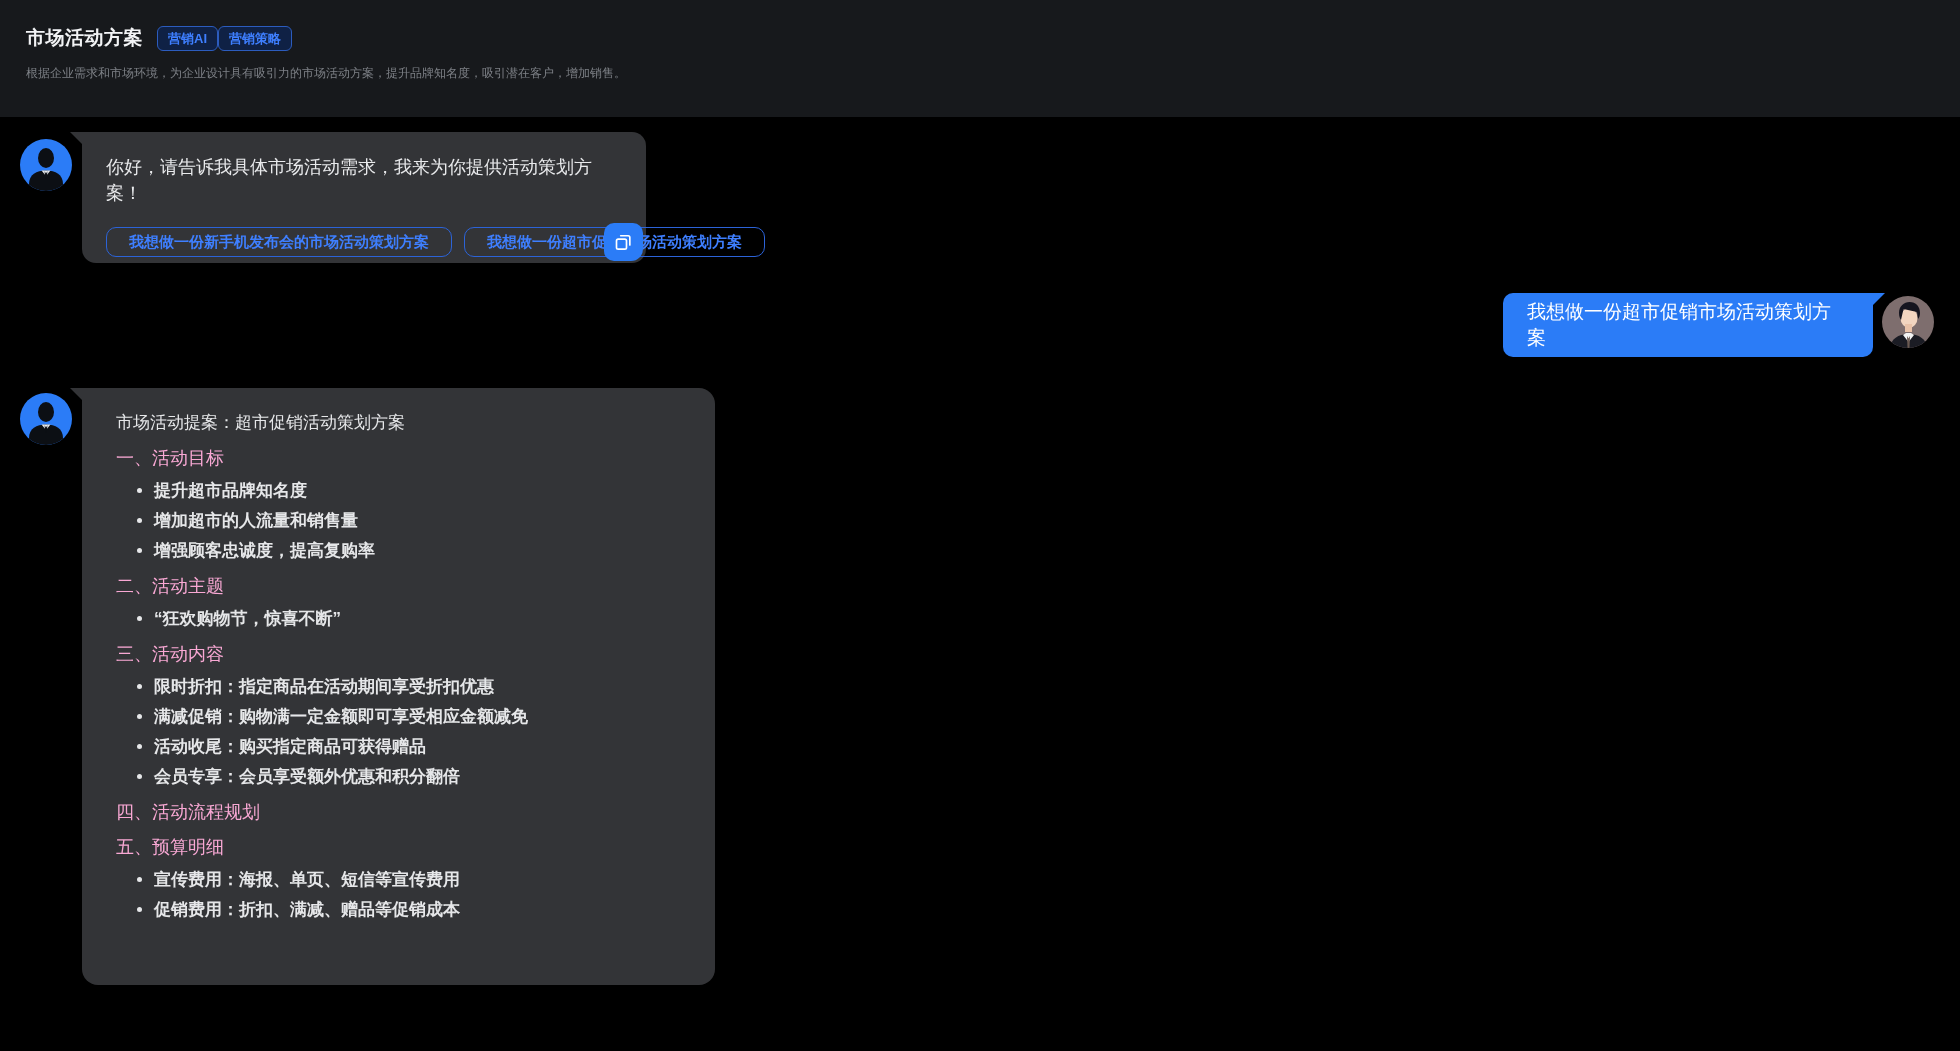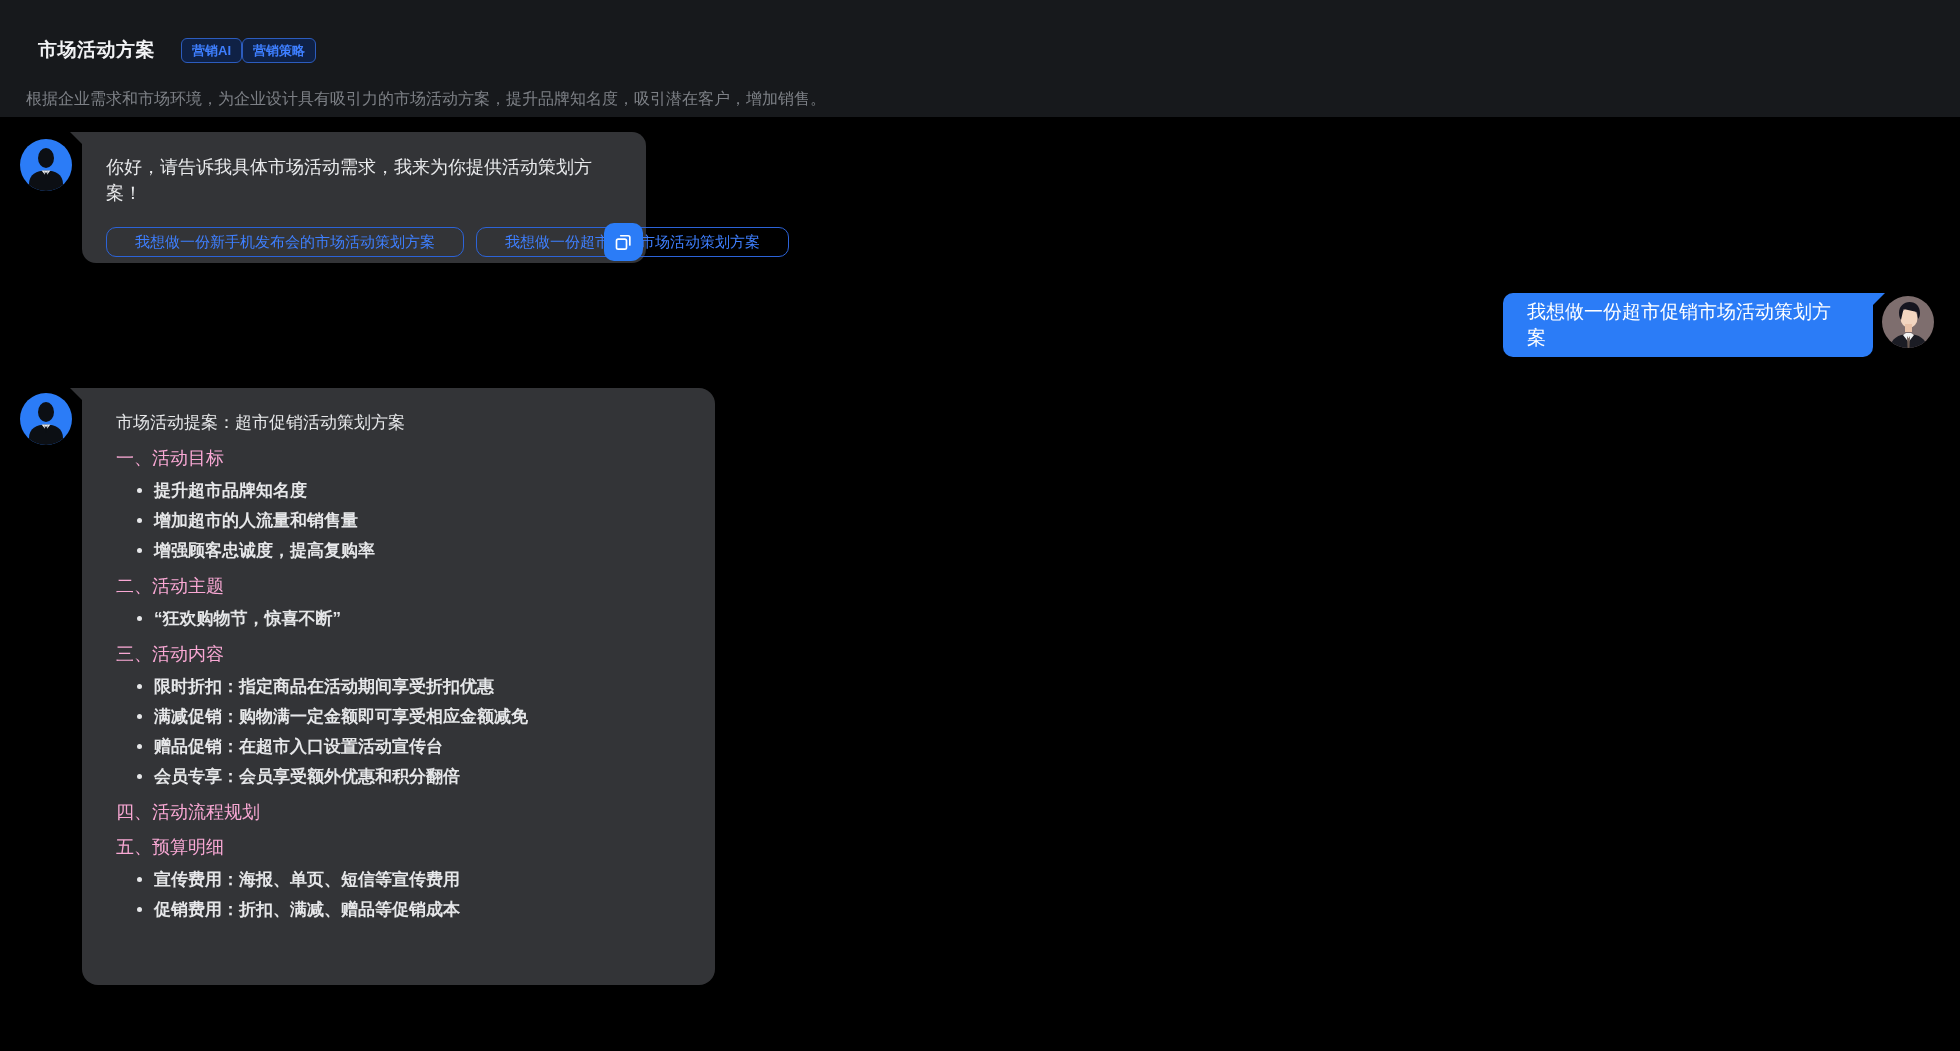--- a/index.html
+++ b/index.html
@@ -11,7 +11,7 @@
   .header{position:absolute;left:0;top:0;width:1960px;height:117px;background:#17191c;
     box-sizing:border-box;padding:25px 26px 0;}
   .header-row{display:flex;align-items:center;gap:14px;}
-  .page-title{margin:12px;font-size:19px;font-weight:bold;color:#f2f3f5;letter-spacing:.5px;}
+  .page-title{margin:0;font-size:19px;font-weight:bold;color:#f2f3f5;letter-spacing:.5px;}
   .badges{display:flex;gap:0;}
   .badge{font-size:13px;font-weight:bold;color:#3e7fff;background:#0f2145;border:1px solid #2c5cbe;
     border-radius:6px;padding:5px 10px;line-height:1;}

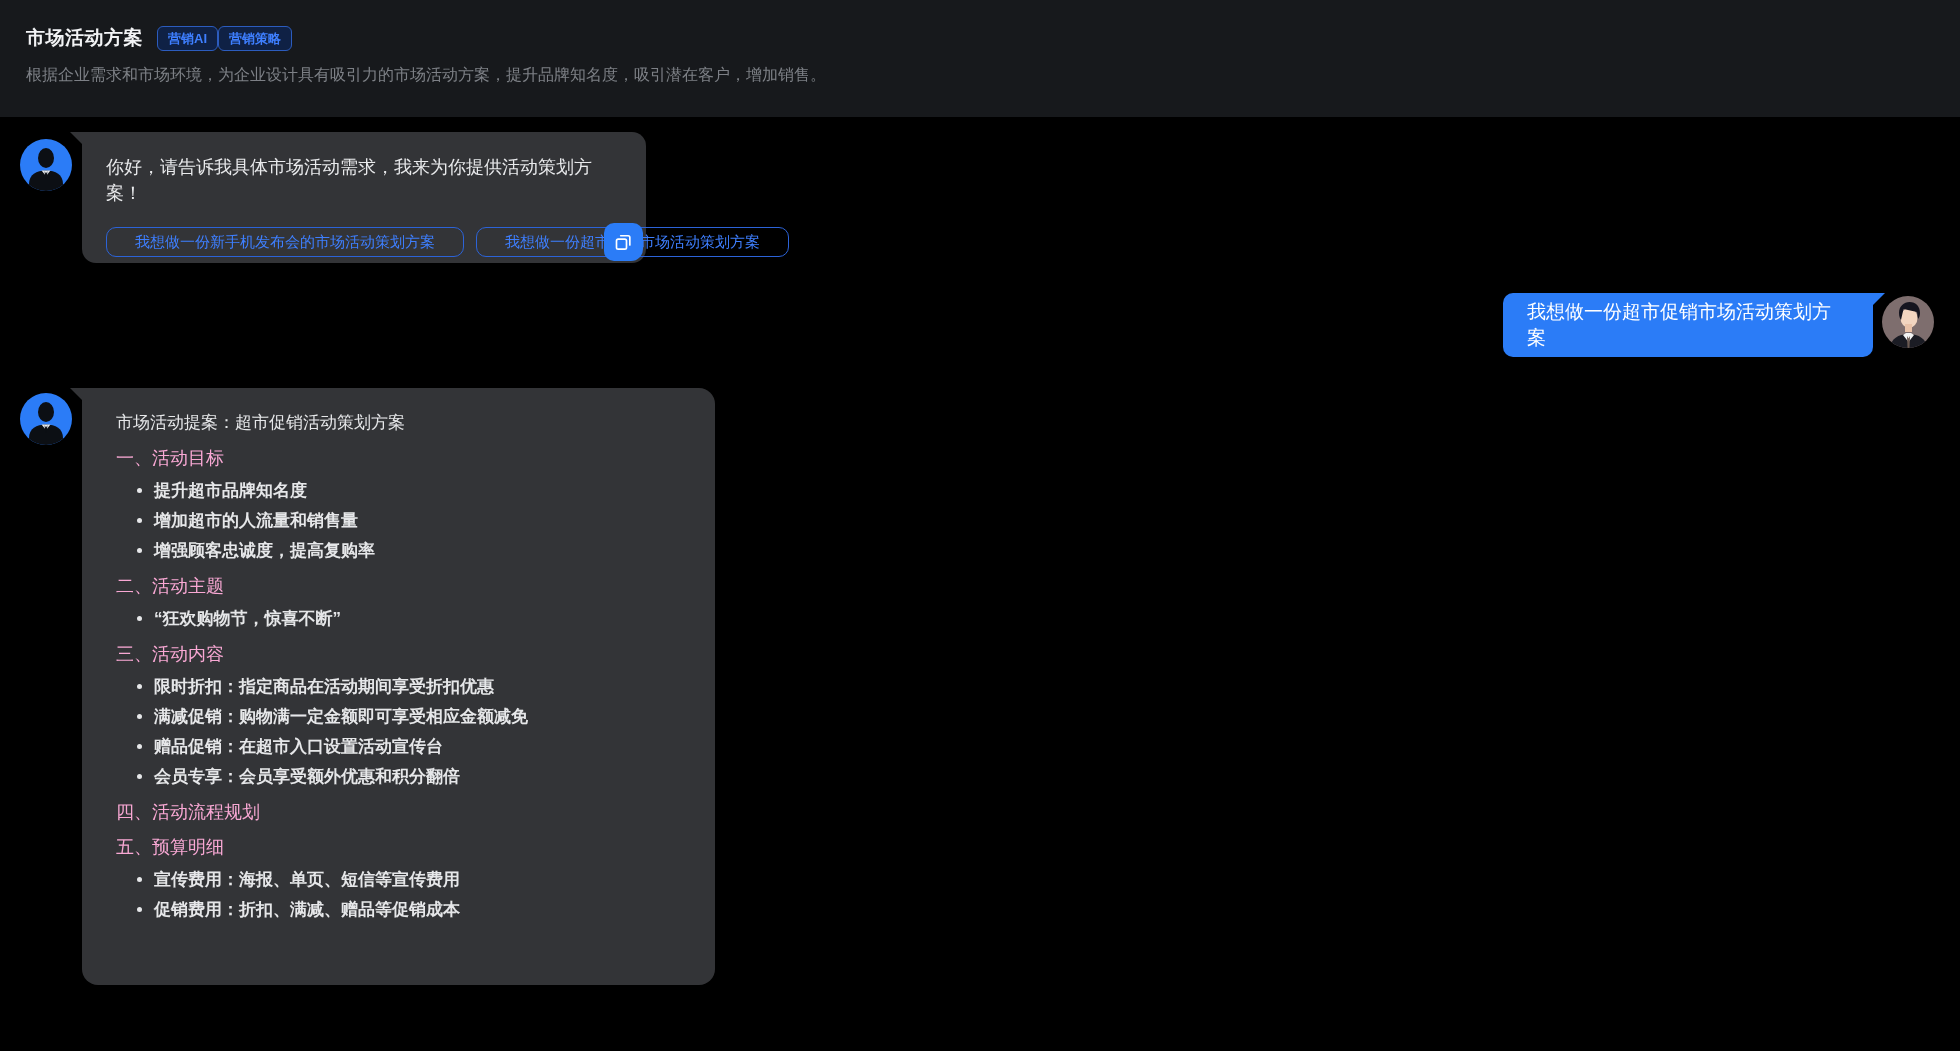--- a/index.html
+++ b/index.html
@@ -15,7 +15,7 @@
   .badges{display:flex;gap:0;}
   .badge{font-size:13px;font-weight:bold;color:#3e7fff;background:#0f2145;border:1px solid #2c5cbe;
     border-radius:6px;padding:5px 10px;line-height:1;}
-  .subtitle{margin:14px 0 0;font-size:16px;color:#7d8086;}
+  .subtitle{margin:14px 0 0;font-size:12px;color:#7d8086;}
 
   
   .avatar{position:absolute;width:52px;height:52px;border-radius:50%;overflow:hidden;}

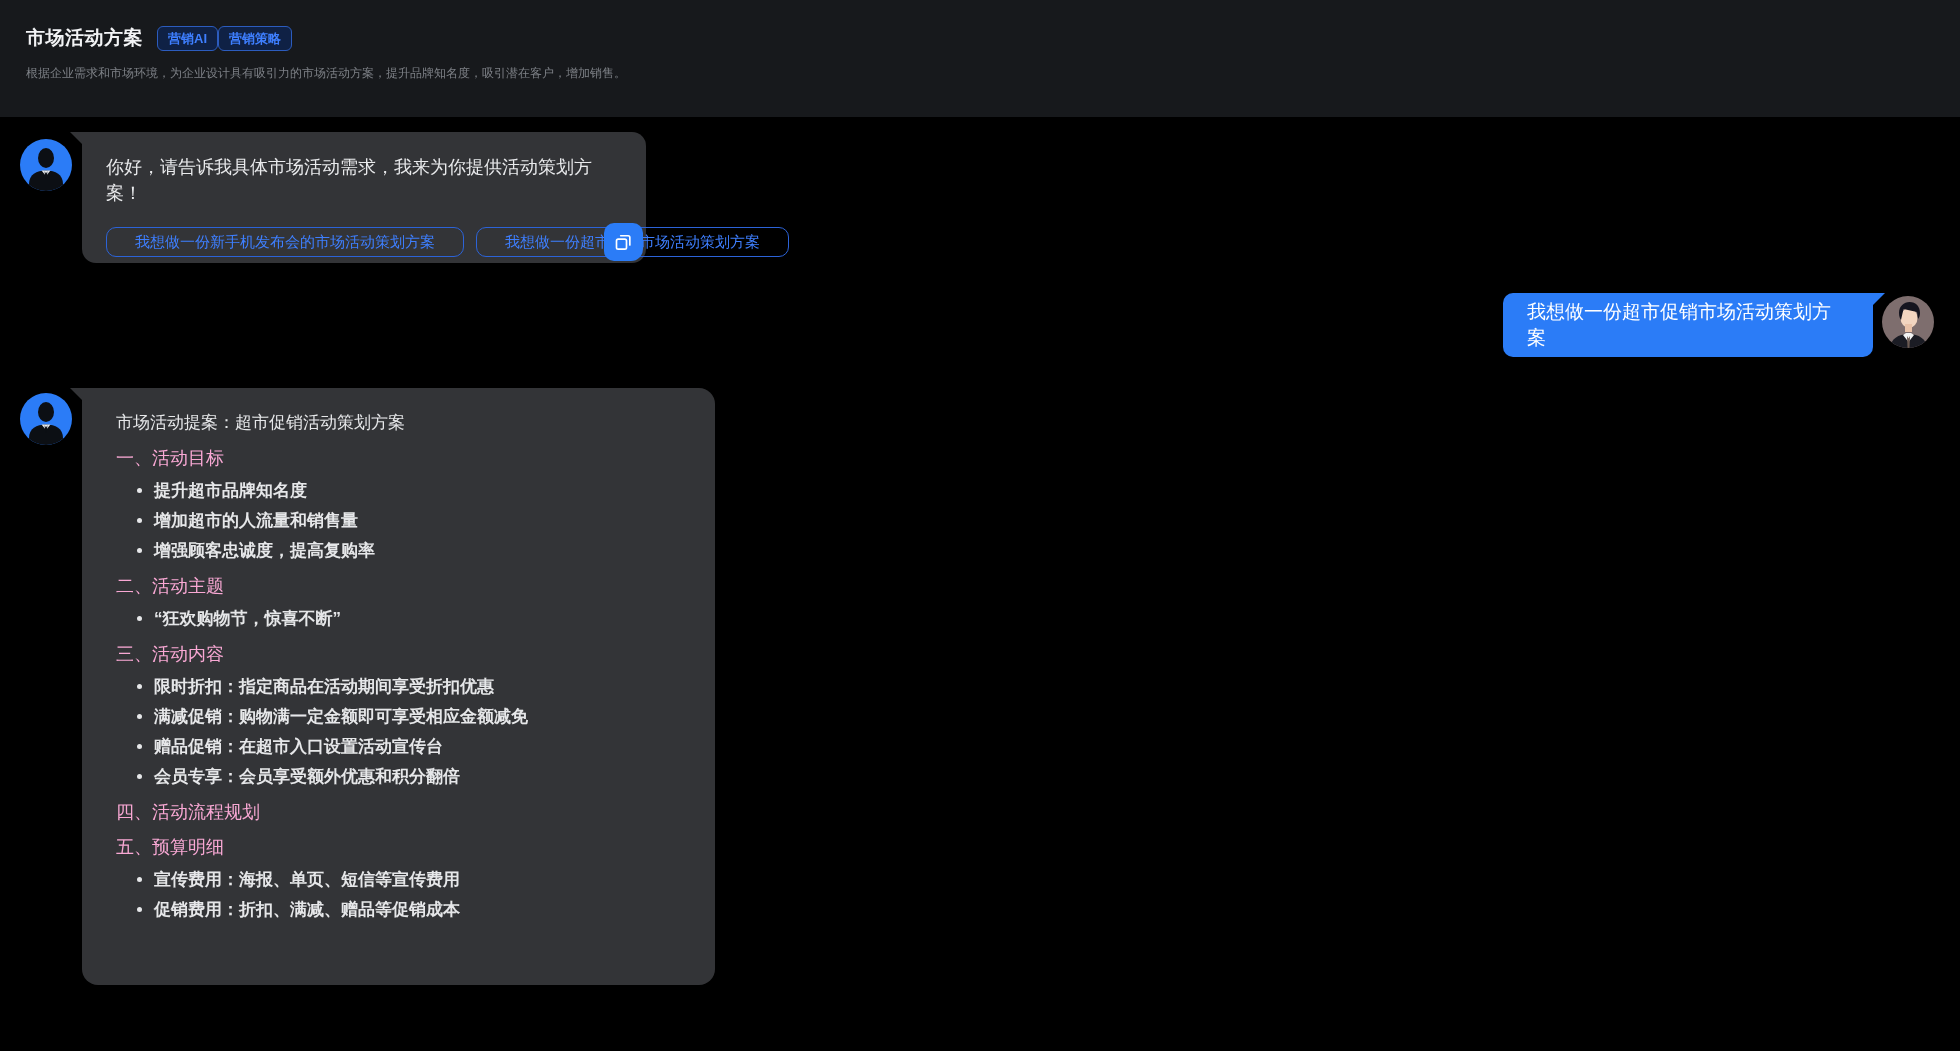--- a/index.html
+++ b/index.html
@@ -33,7 +33,7 @@
   .greeting-text{margin:0;font-size:18px;line-height:26px;}
   .suggestions{display:flex;gap:12px;margin-top:21px;}
   .suggestion-btn{background:transparent;border:1px solid #2c63d8;color:#3e7fff;font-size:15px;
-    height:30px;padding:0 28px;border-radius:10px;cursor:pointer;font-family:inherit;white-space:nowrap;}
+    height:30px;padding:0 22px;border-radius:10px;cursor:pointer;font-family:inherit;white-space:nowrap;font-weight:bold;}
   .copy-btn{position:absolute;right:3px;bottom:2px;width:39px;height:38px;background:#2b7cf7;
     border:none;border-radius:10px 10px 12px 10px;display:flex;align-items:center;justify-content:center;
     cursor:pointer;padding:0;}

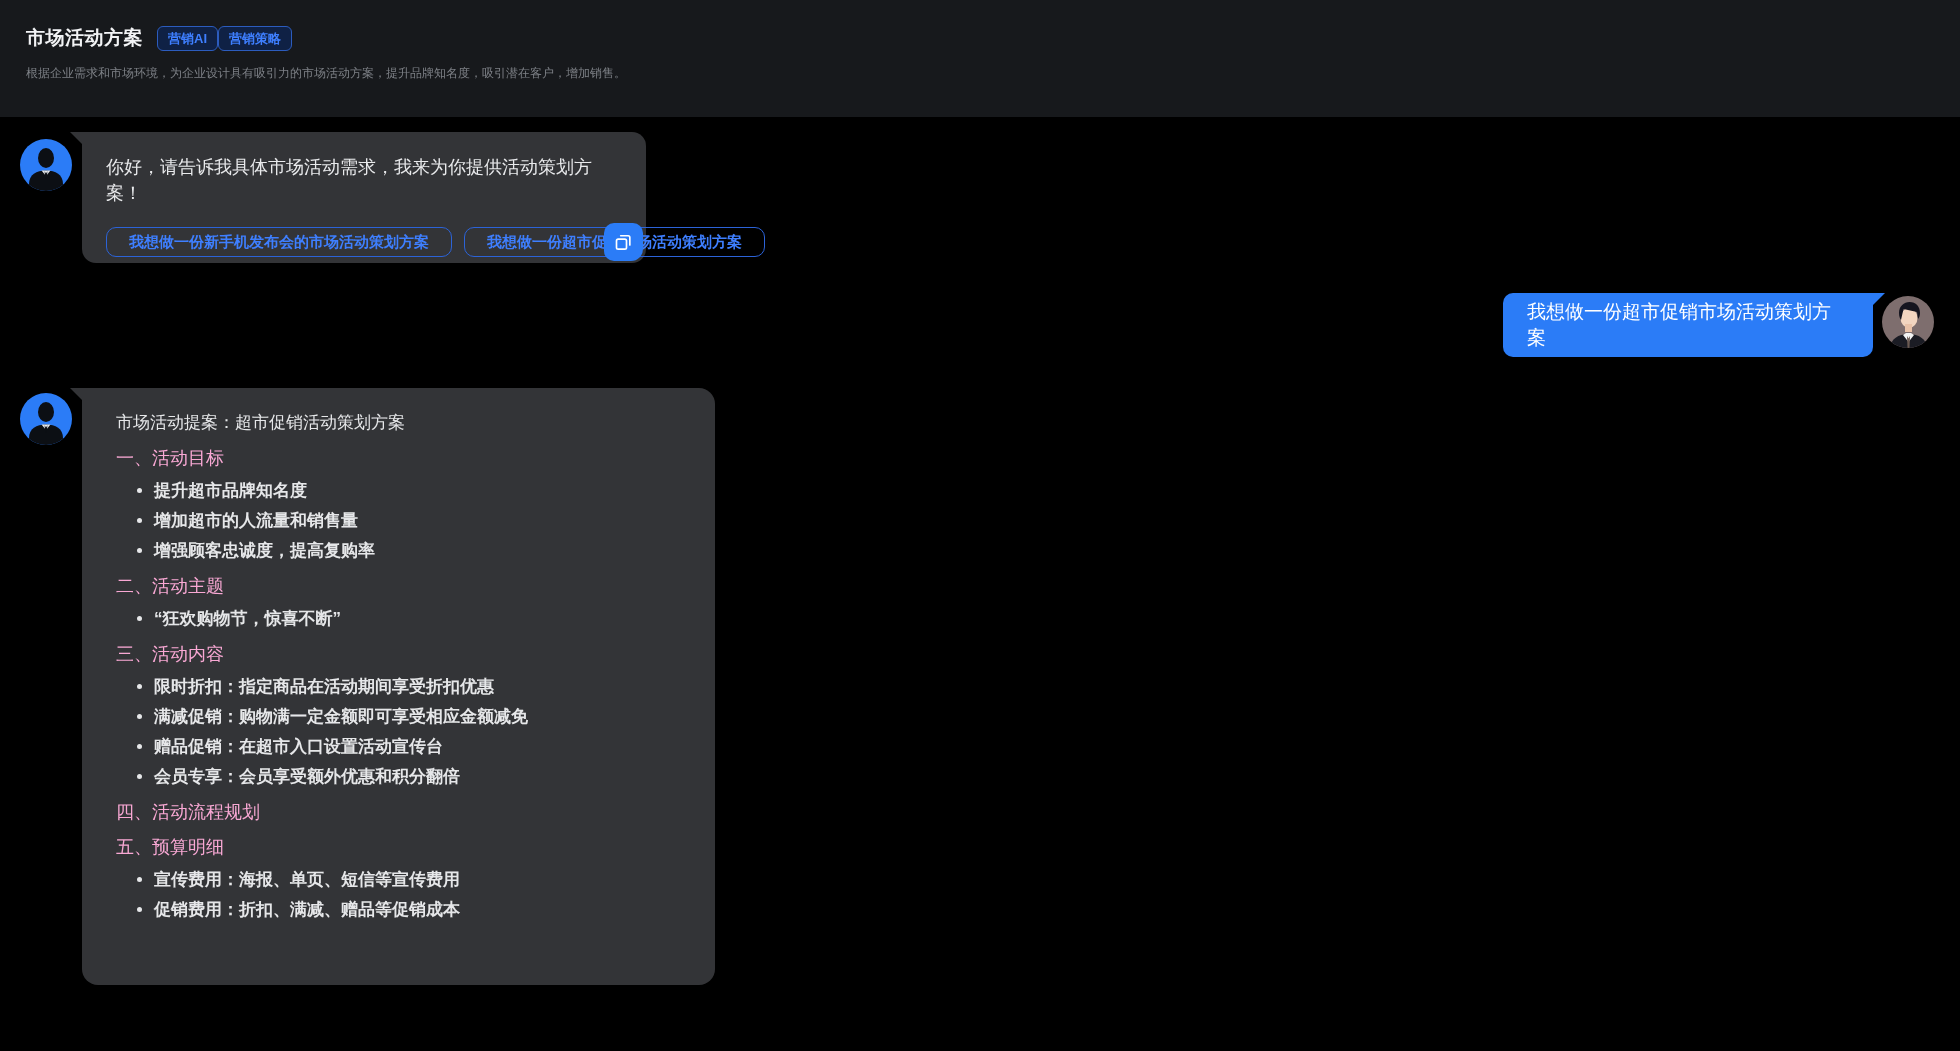--- a/index.html
+++ b/index.html
@@ -130,7 +130,7 @@
       <ul>
         <li>限时折扣：指定商品在活动期间享受折扣优惠</li>
         <li>满减促销：购物满一定金额即可享受相应金额减免</li>
-        <li>赠品促销：在超市入口设置活动宣传台</li>
+        <li>活动收尾：购买指定商品可获得赠品</li>
         <li>会员专享：会员享受额外优惠和积分翻倍</li>
       </ul>
       <p class="section-heading">四、活动流程规划</p>

